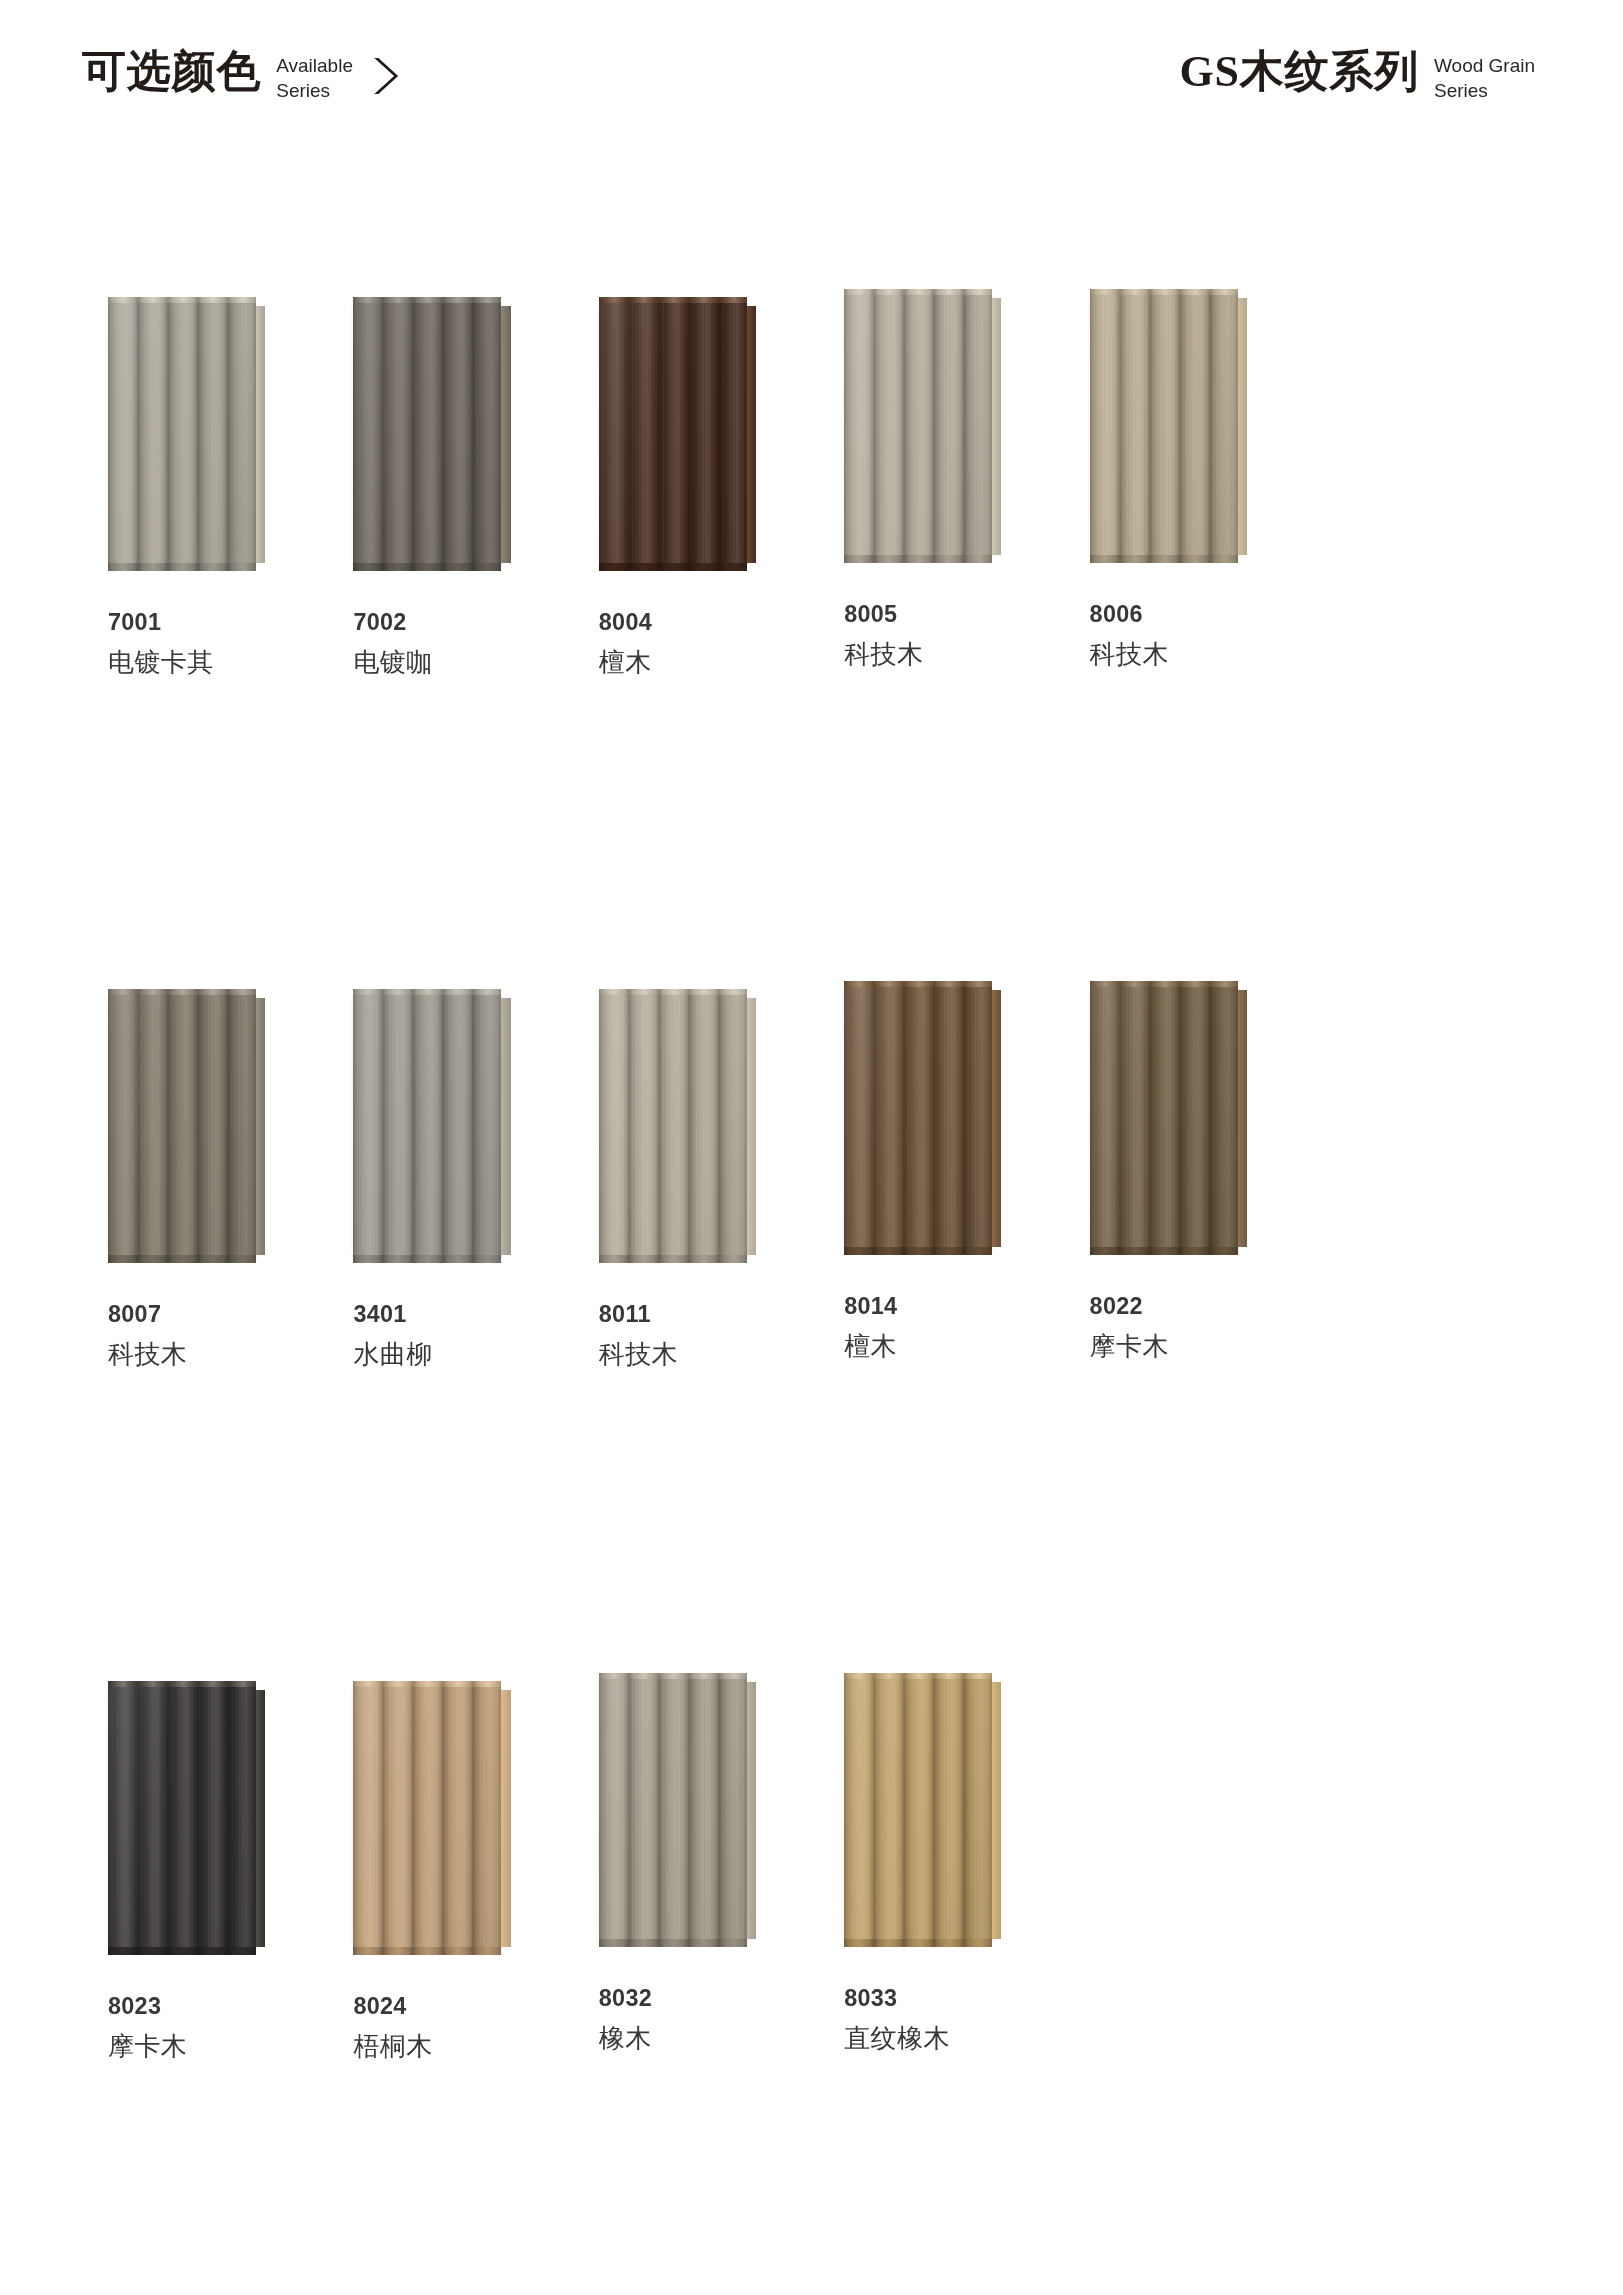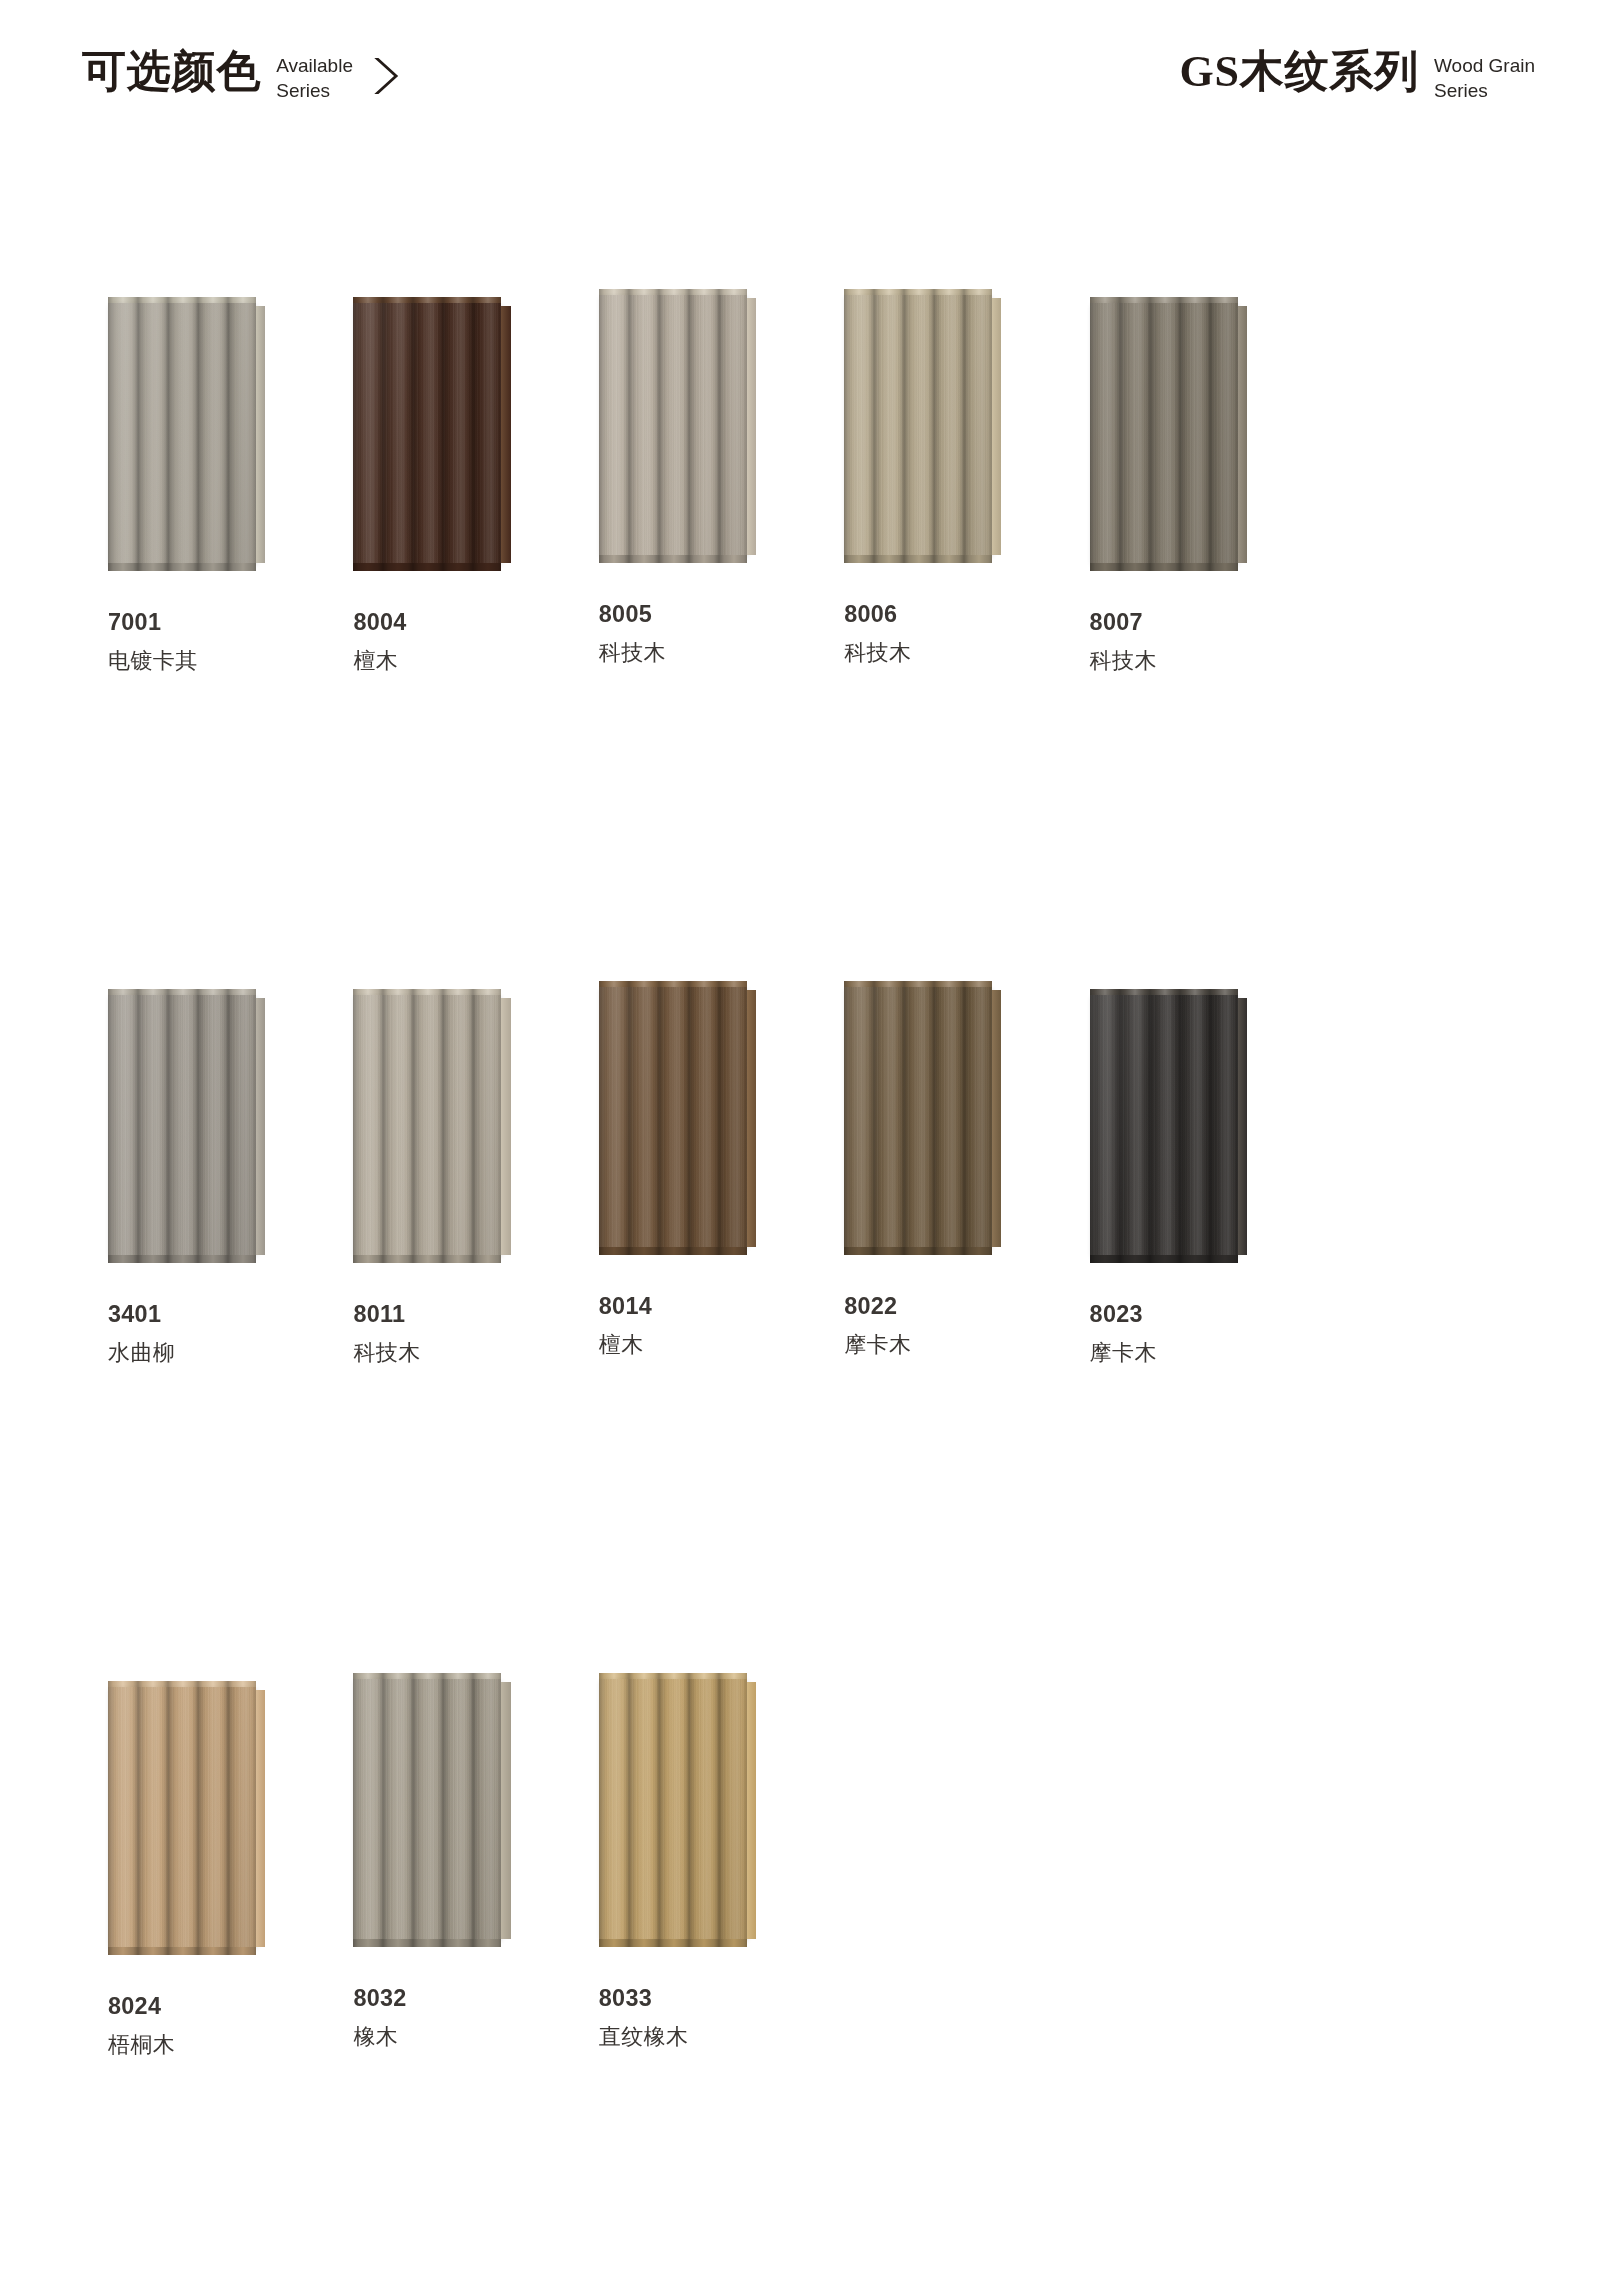--- a/index.html
+++ b/index.html
@@ -247,6 +247,23 @@
     </div>
     <div class="cell">
       <div class="swatch-wrap">
+        <div class="panel-top" style="background-color: rgb(141, 134, 122);"></div>
+        <div class="panel">
+          <div class="base" style="background: rgb(108, 101, 92);"></div>
+          <div class="grain" style="opacity: 0.16;"></div>
+          <div class="flutes"></div>
+          <div class="sheen"></div>
+        </div>
+        <div class="panel-side" style="background: linear-gradient(90deg, rgb(141, 134, 122) 0%, rgb(108, 101, 92) 100%);"></div>
+        <div class="panel-bottom" style="background-color: rgb(108, 101, 92);"></div>
+      </div>
+      <div class="label">
+        <div class="code">7002</div>
+        <div class="name">电镀咖</div>
+      </div>
+    </div>
+    <div class="cell">
+      <div class="swatch-wrap">
         <div class="panel-top" style="background-color: rgb(106, 74, 51);"></div>
         <div class="panel">
           <div class="base" style="background: rgb(68, 40, 28);"></div>

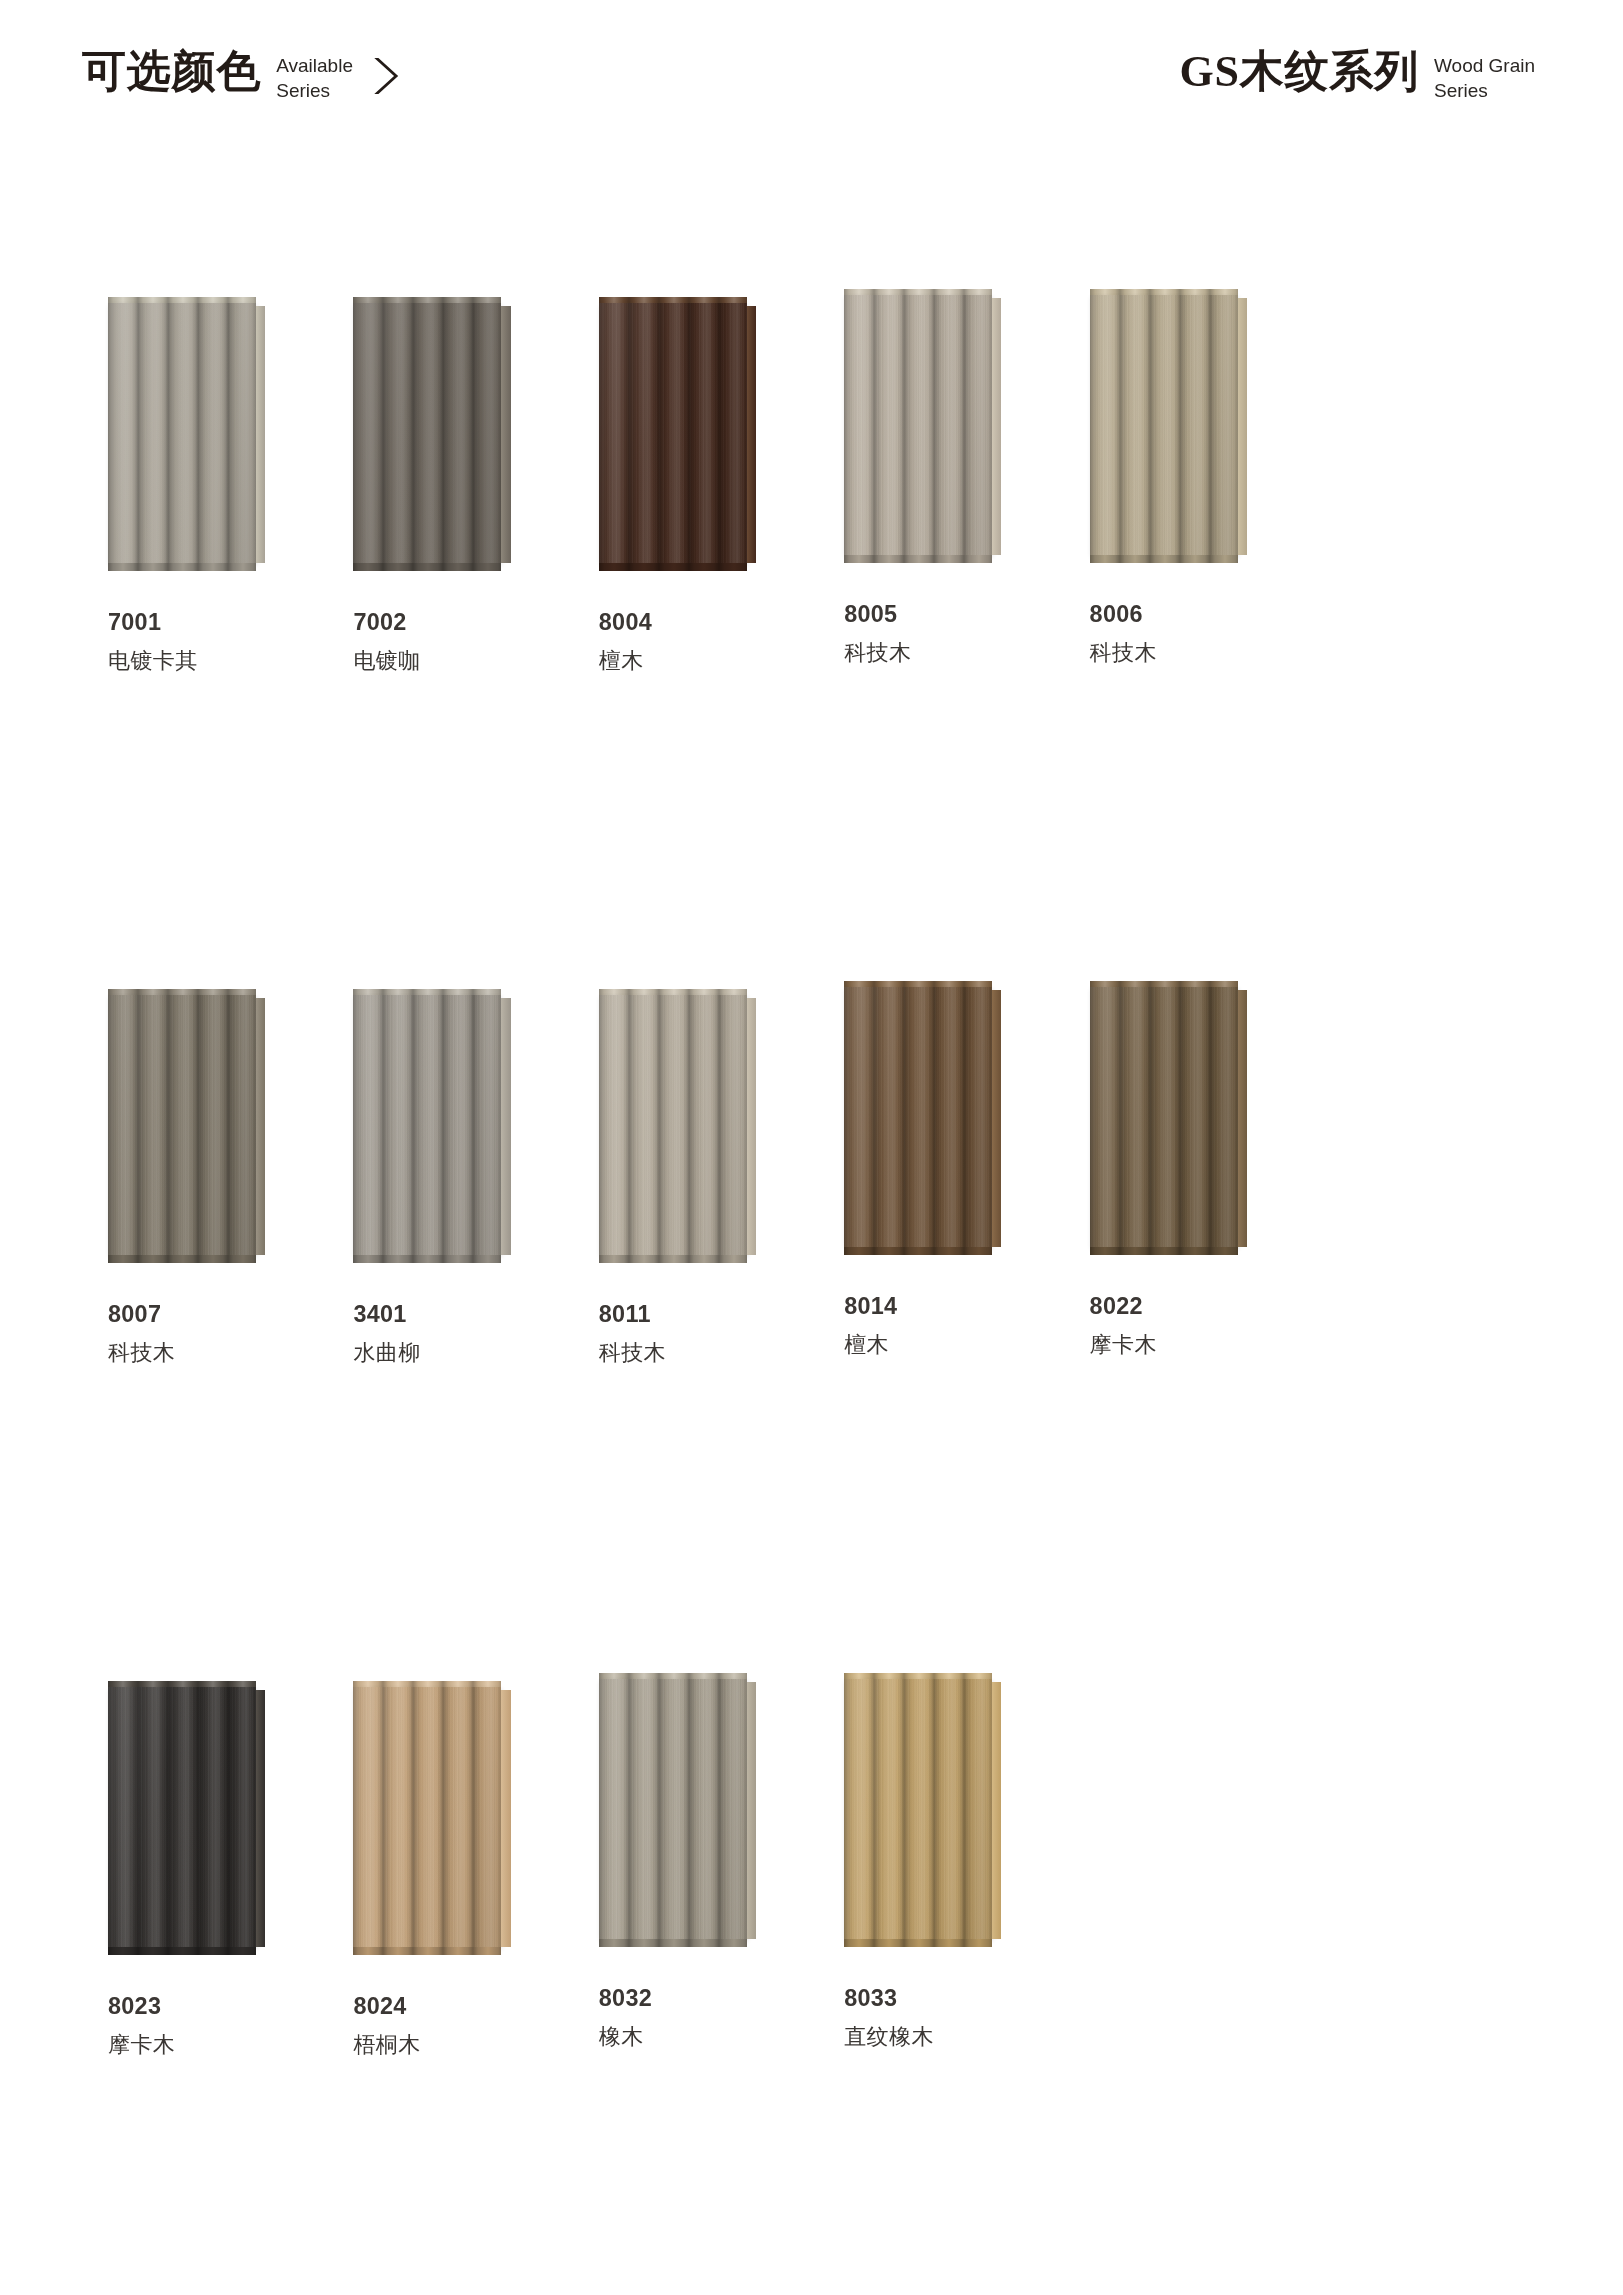--- a/index.html
+++ b/index.html
@@ -195,7 +195,7 @@
     letter-spacing: 0.3px;
   }
   .name {
-    font-size: 22px;
+    font-size: 26px;
     font-weight: 500;
     color: #3b3734;
     line-height: 1.05;

